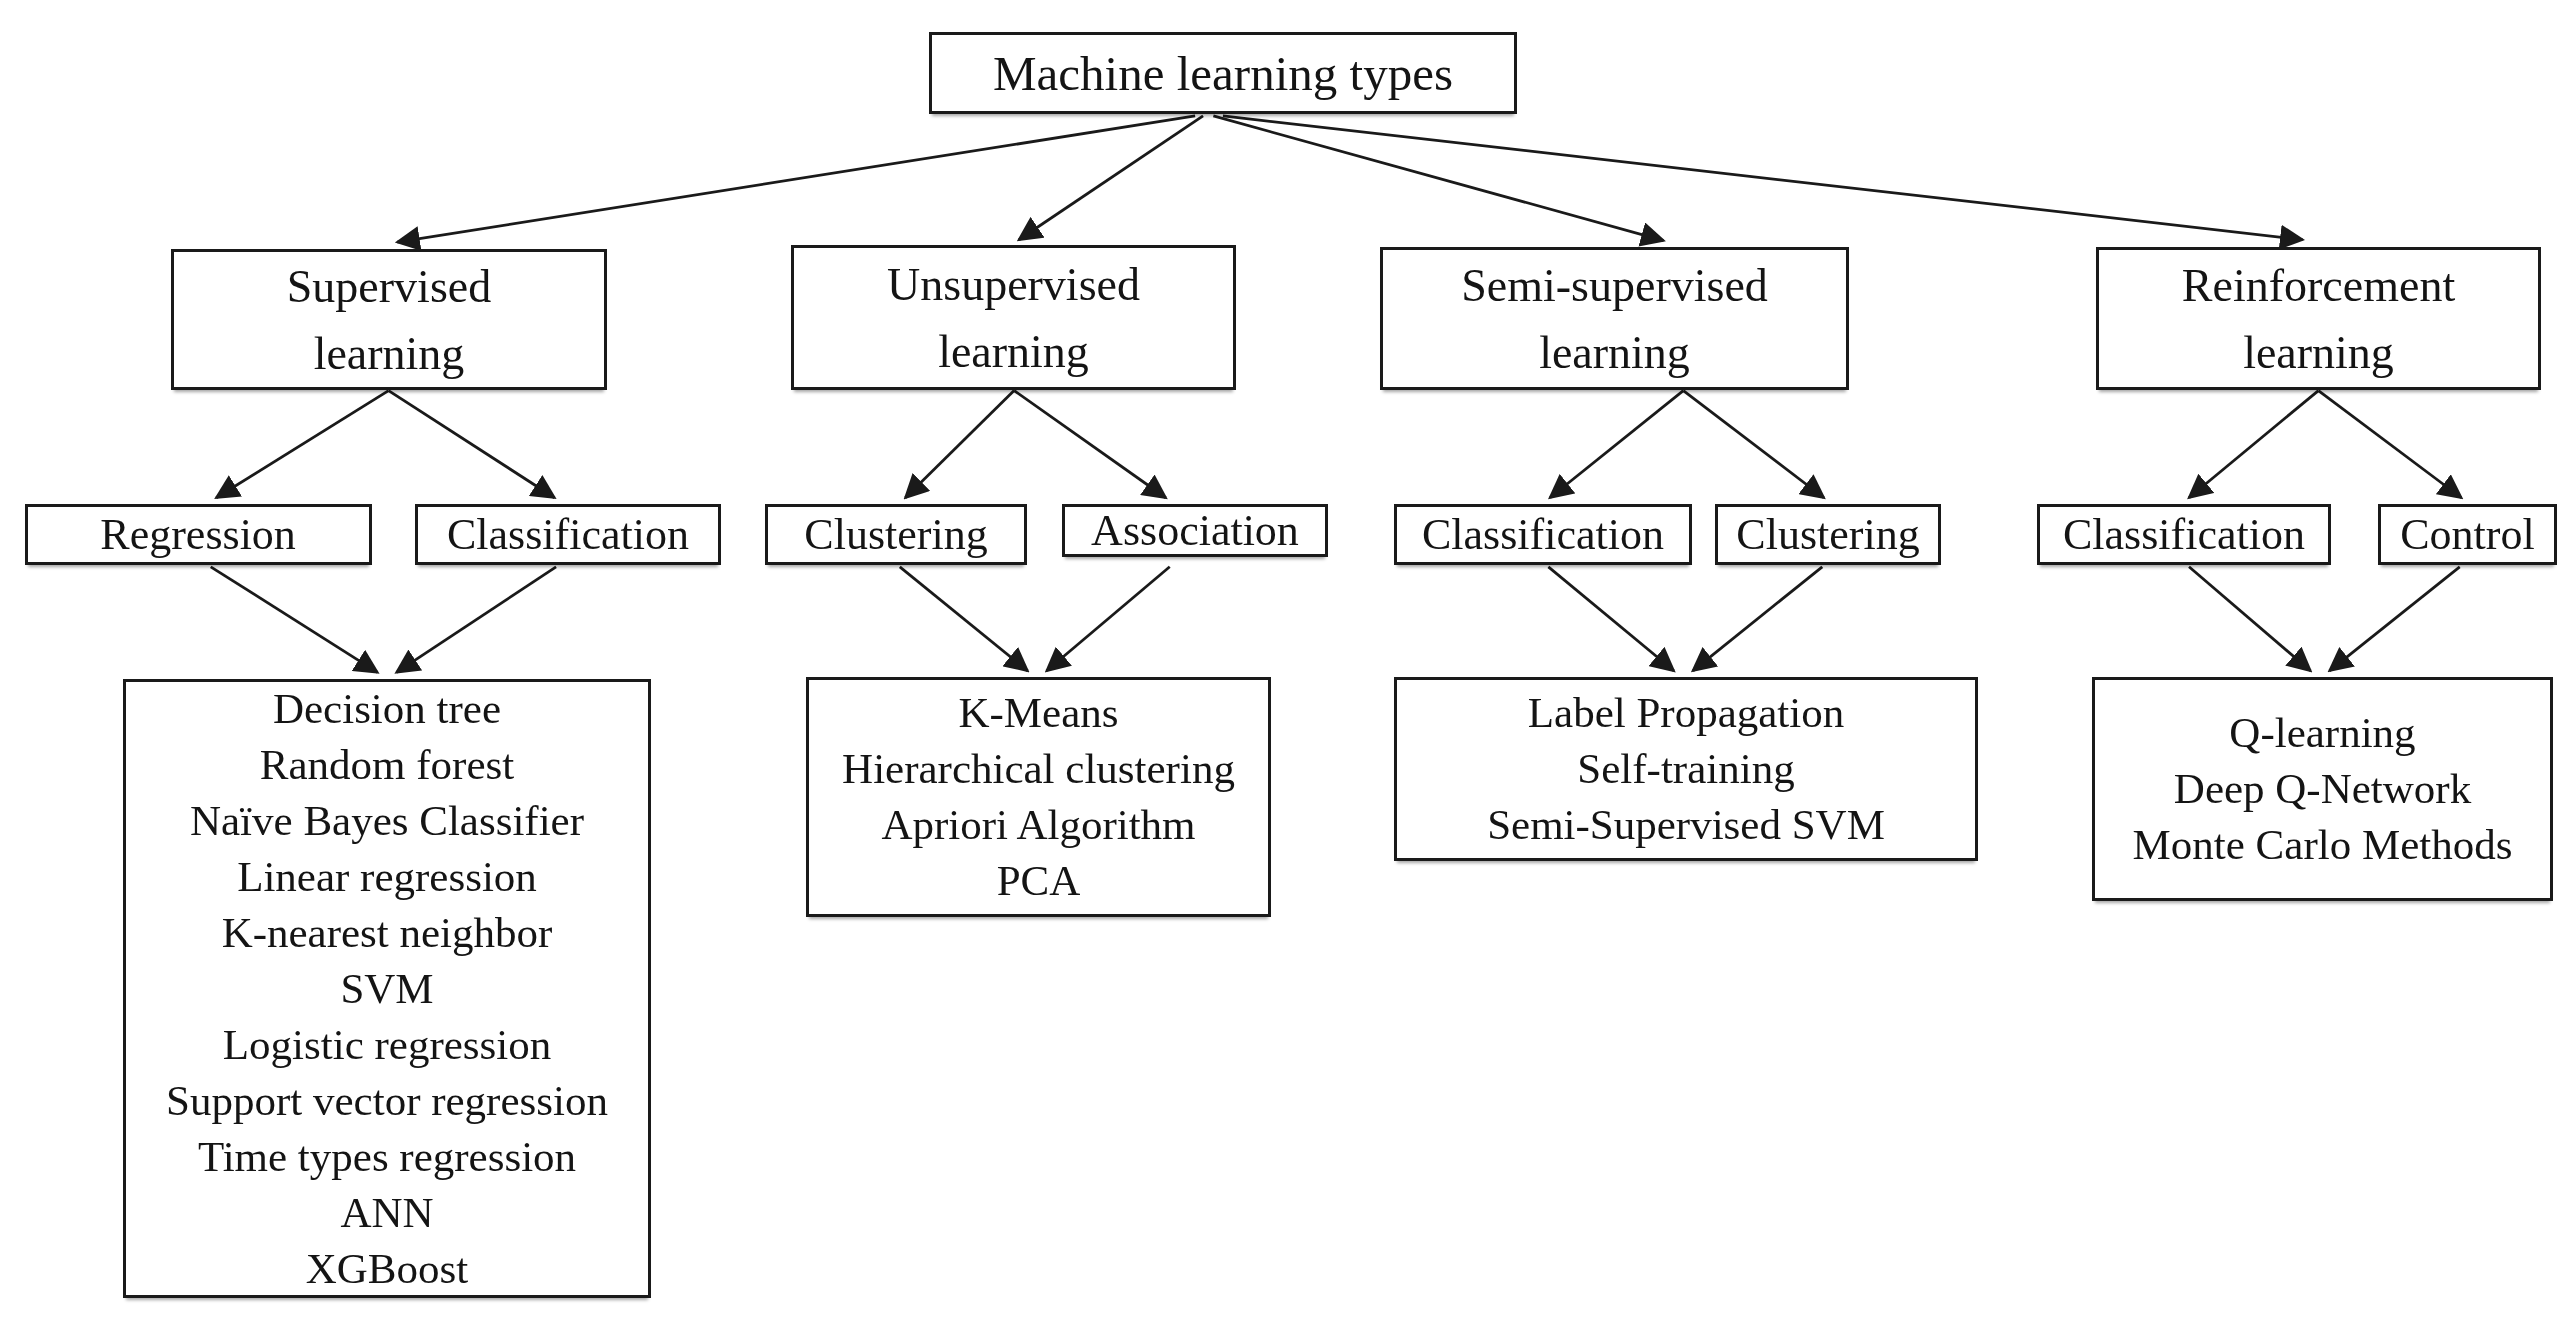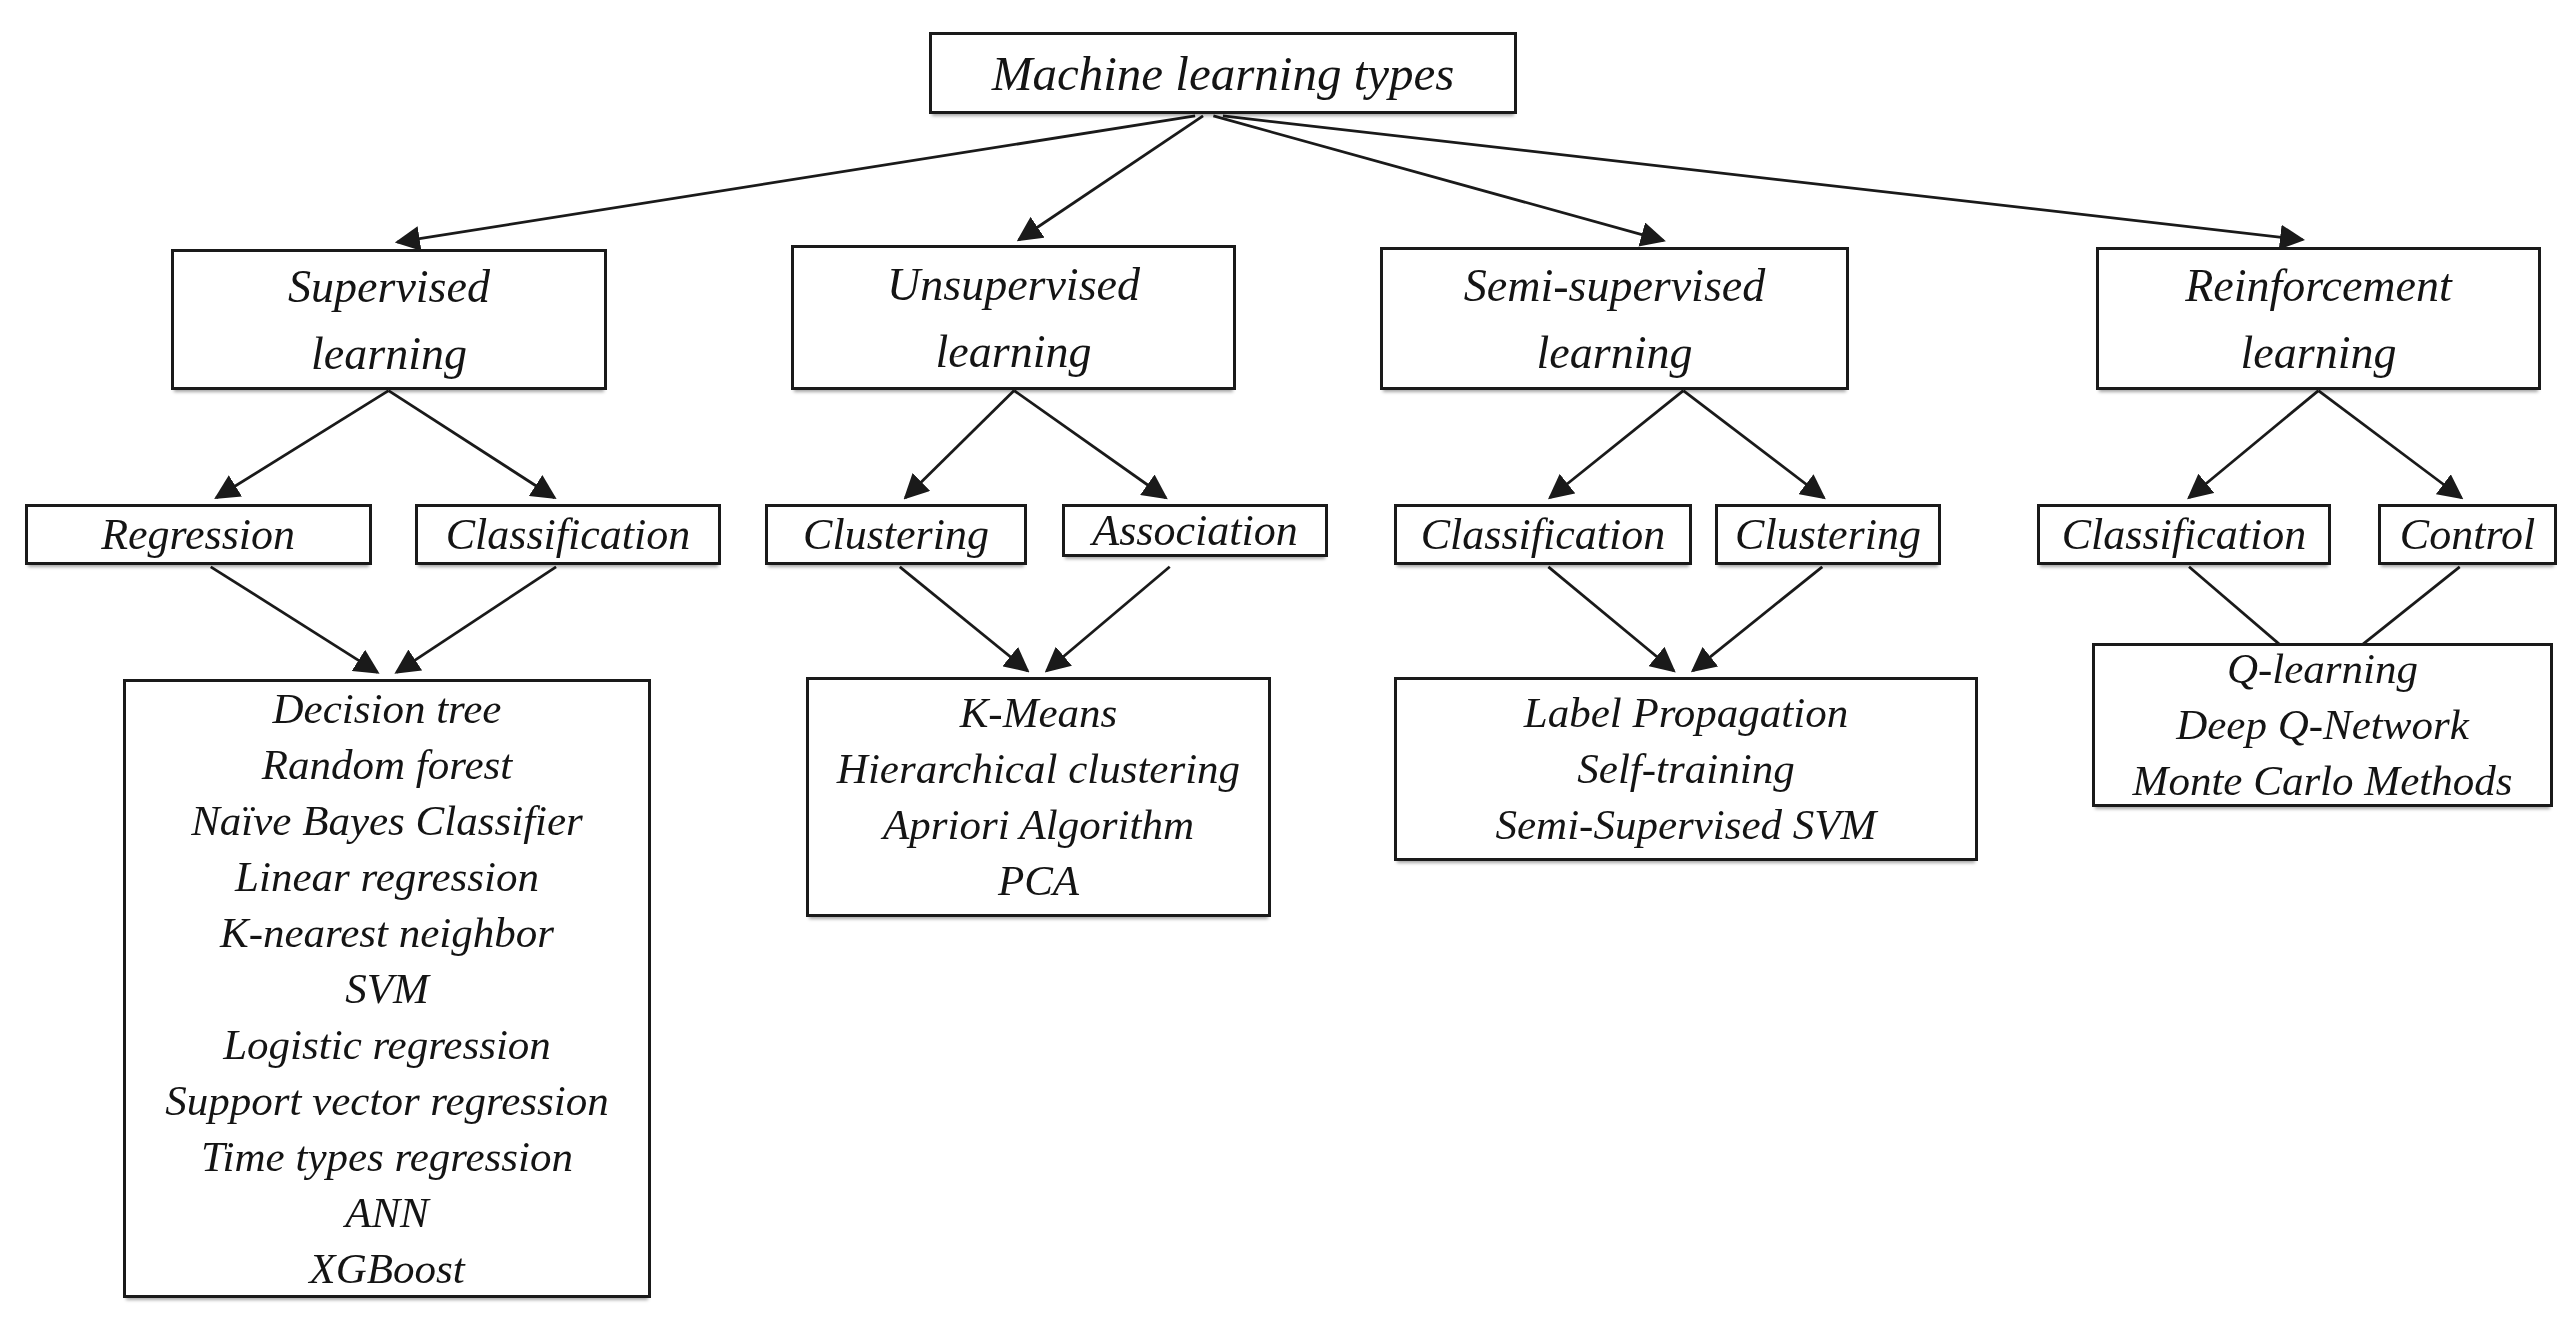--- a/index.html
+++ b/index.html
@@ -38,7 +38,6 @@
     justify-content: center;
     text-align: center;
     box-shadow: 0 4.8px 3.2px -3.2px rgba(0,0,0,0.35);
-    font-style: italic;
   }
   .root-box  { font-size: 49px; }
   .branch-box{ font-size: 46px; line-height: 67px; }

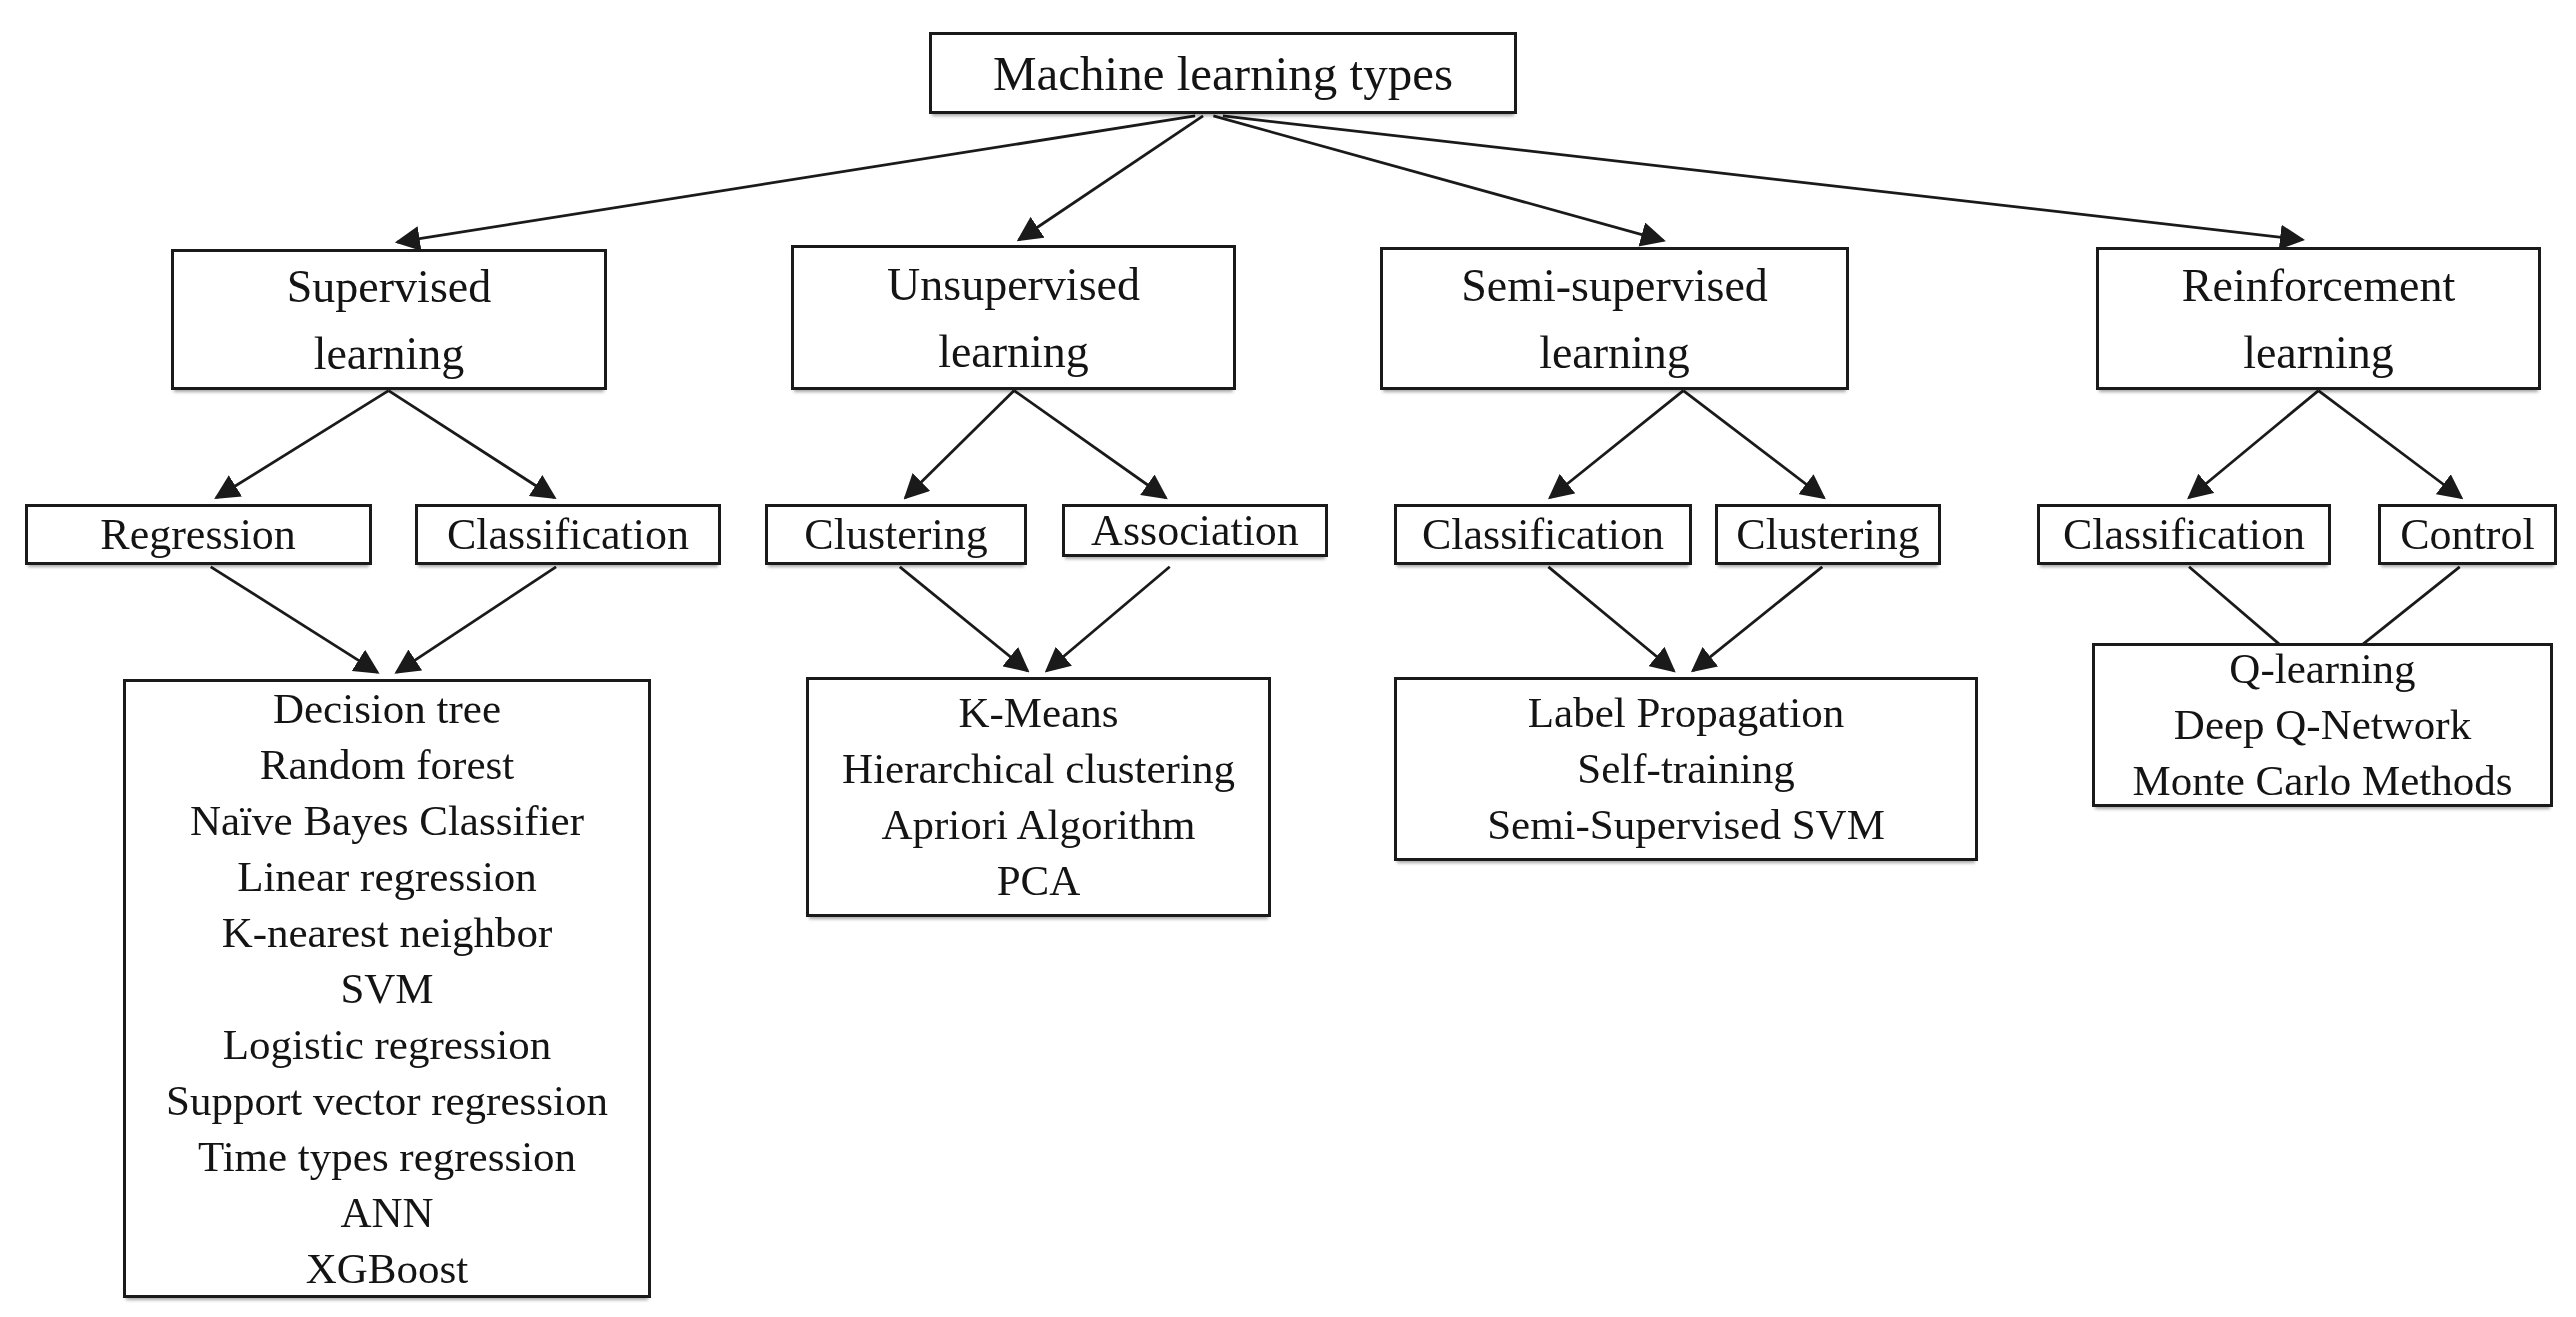--- a/index.html
+++ b/index.html
@@ -157,7 +157,7 @@
     <div class="line">Semi-Supervised SVM</div>
   </div>
 
-  <div class="box methods-box" style="left:2092px; top:643px; width:461px; height:164px;">
+  <div class="box methods-box" style="left:2092px; top:677px; width:461px; height:224px;">
     <div class="line">Q-learning</div>
     <div class="line">Deep Q-Network</div>
     <div class="line">Monte Carlo Methods</div>

